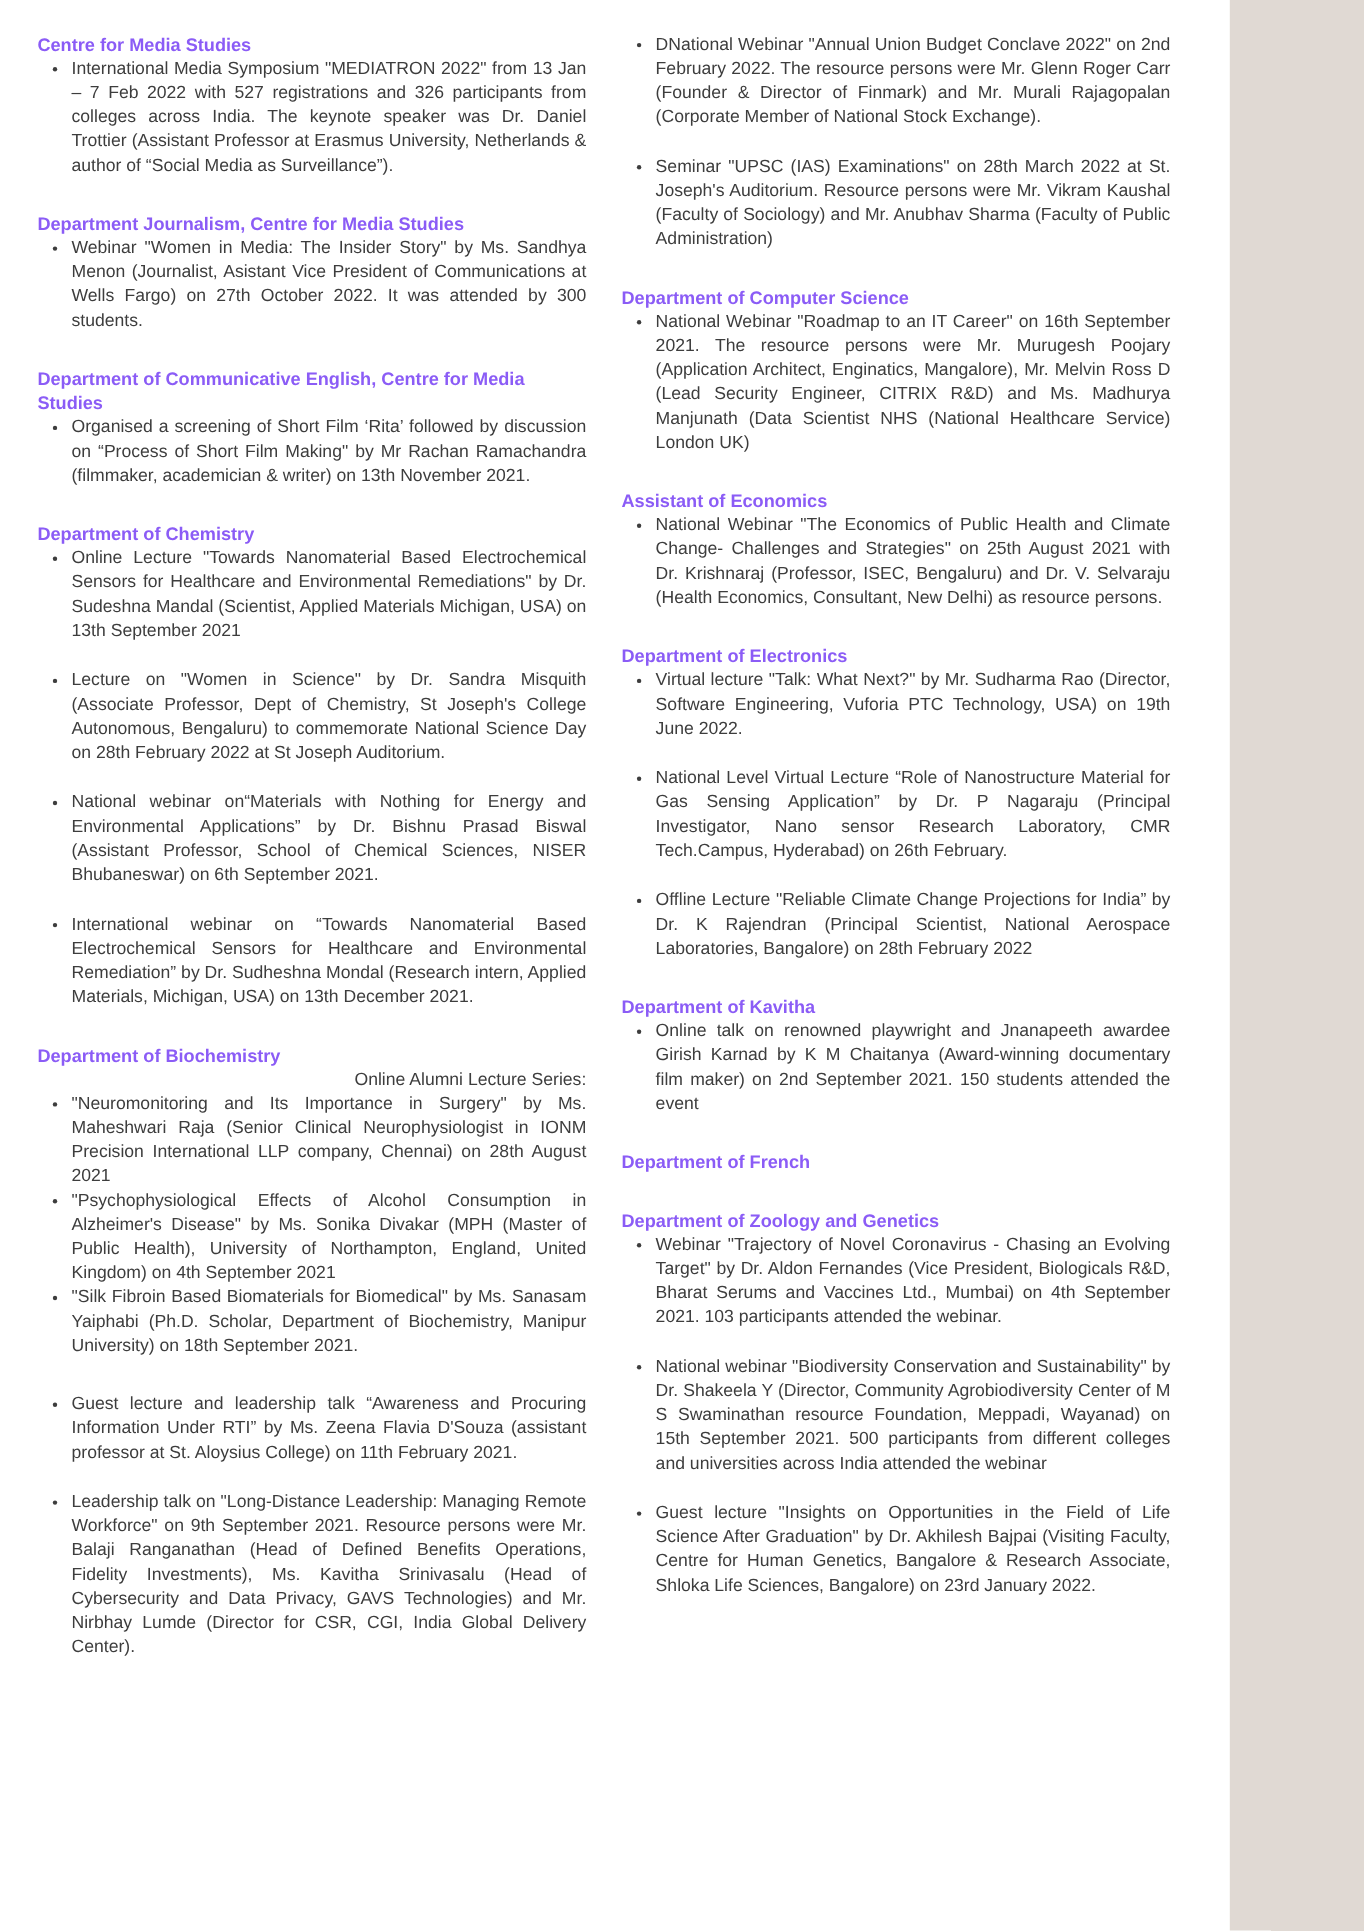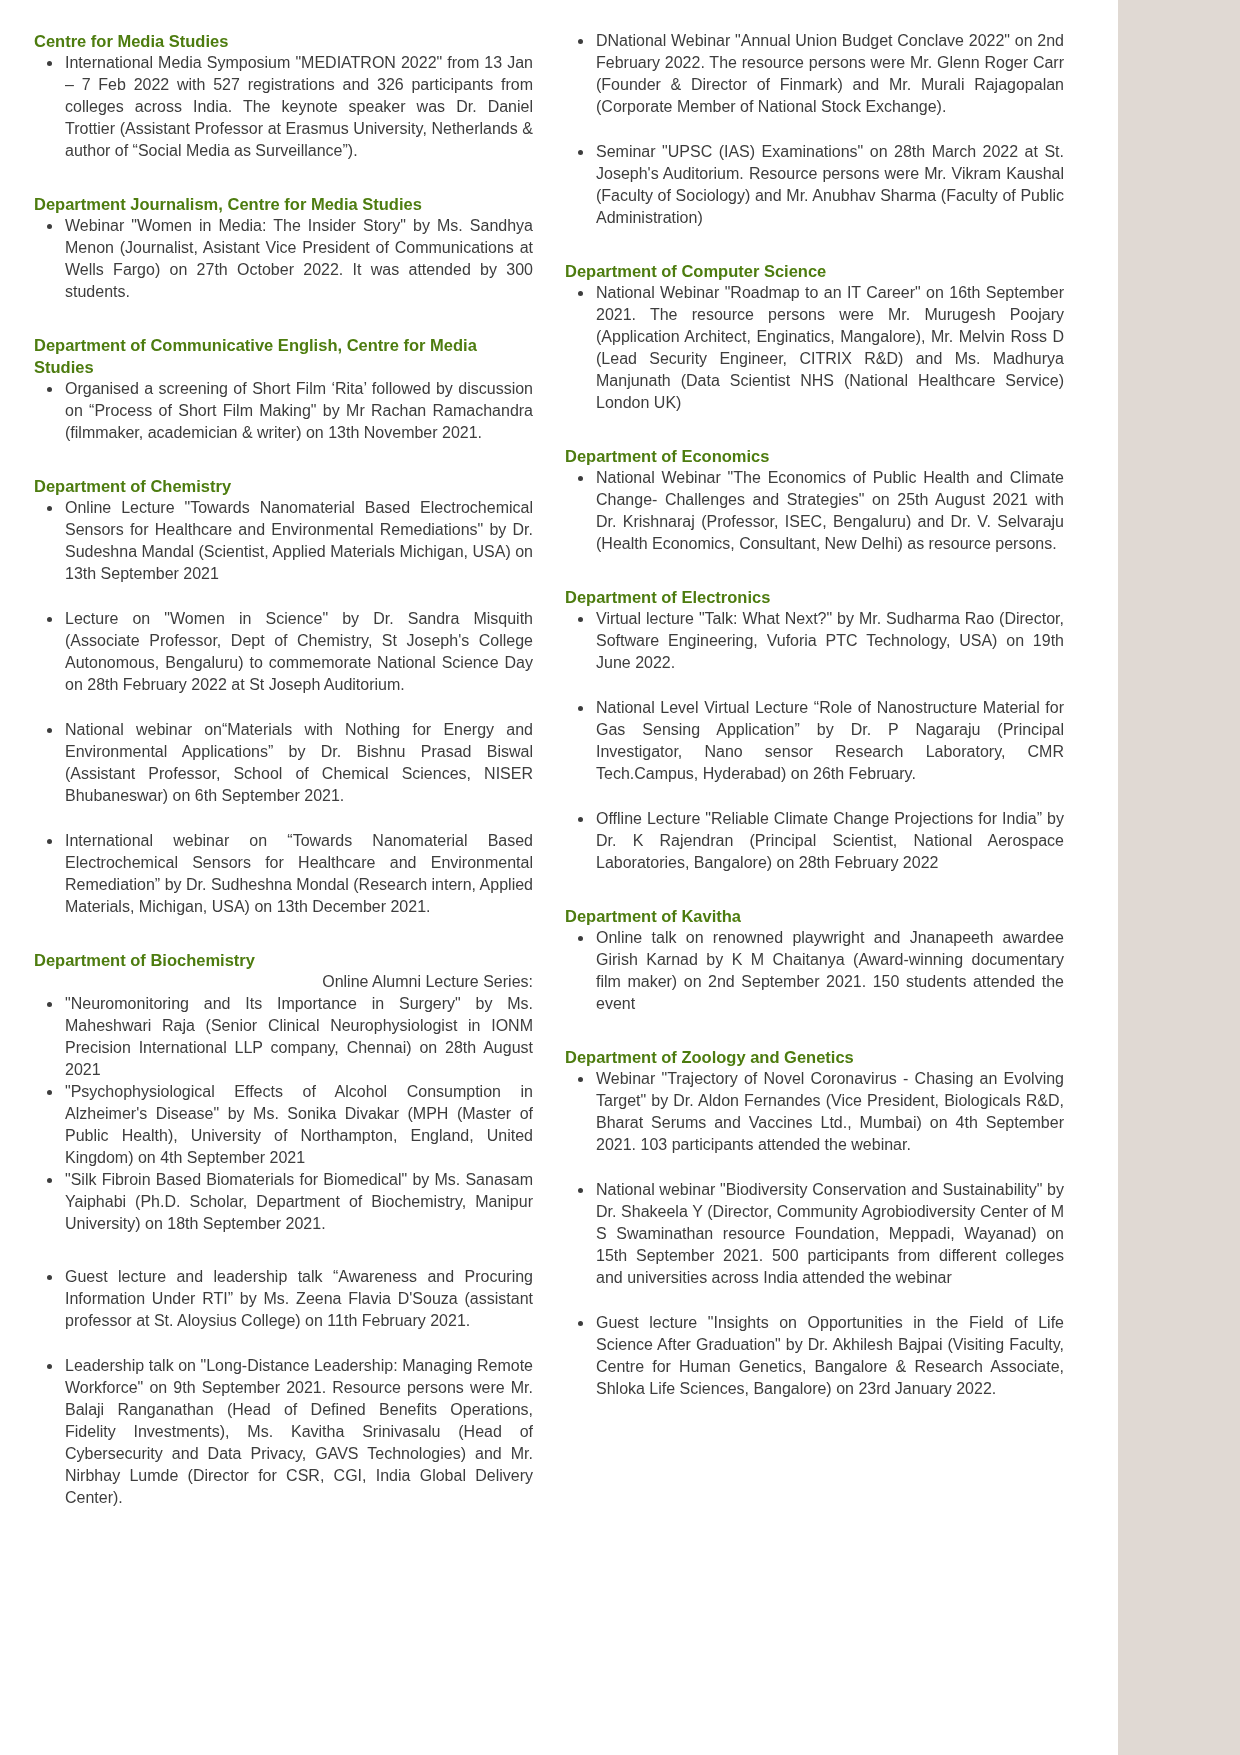--- a/index.html
+++ b/index.html
@@ -35,7 +35,7 @@
     font-size: 16.5px;
     line-height: 22px;
     font-weight: bold;
-    color: #4d7c0f;
+    color: #8b5cf6;
     text-align: left;
   }
   .intro {

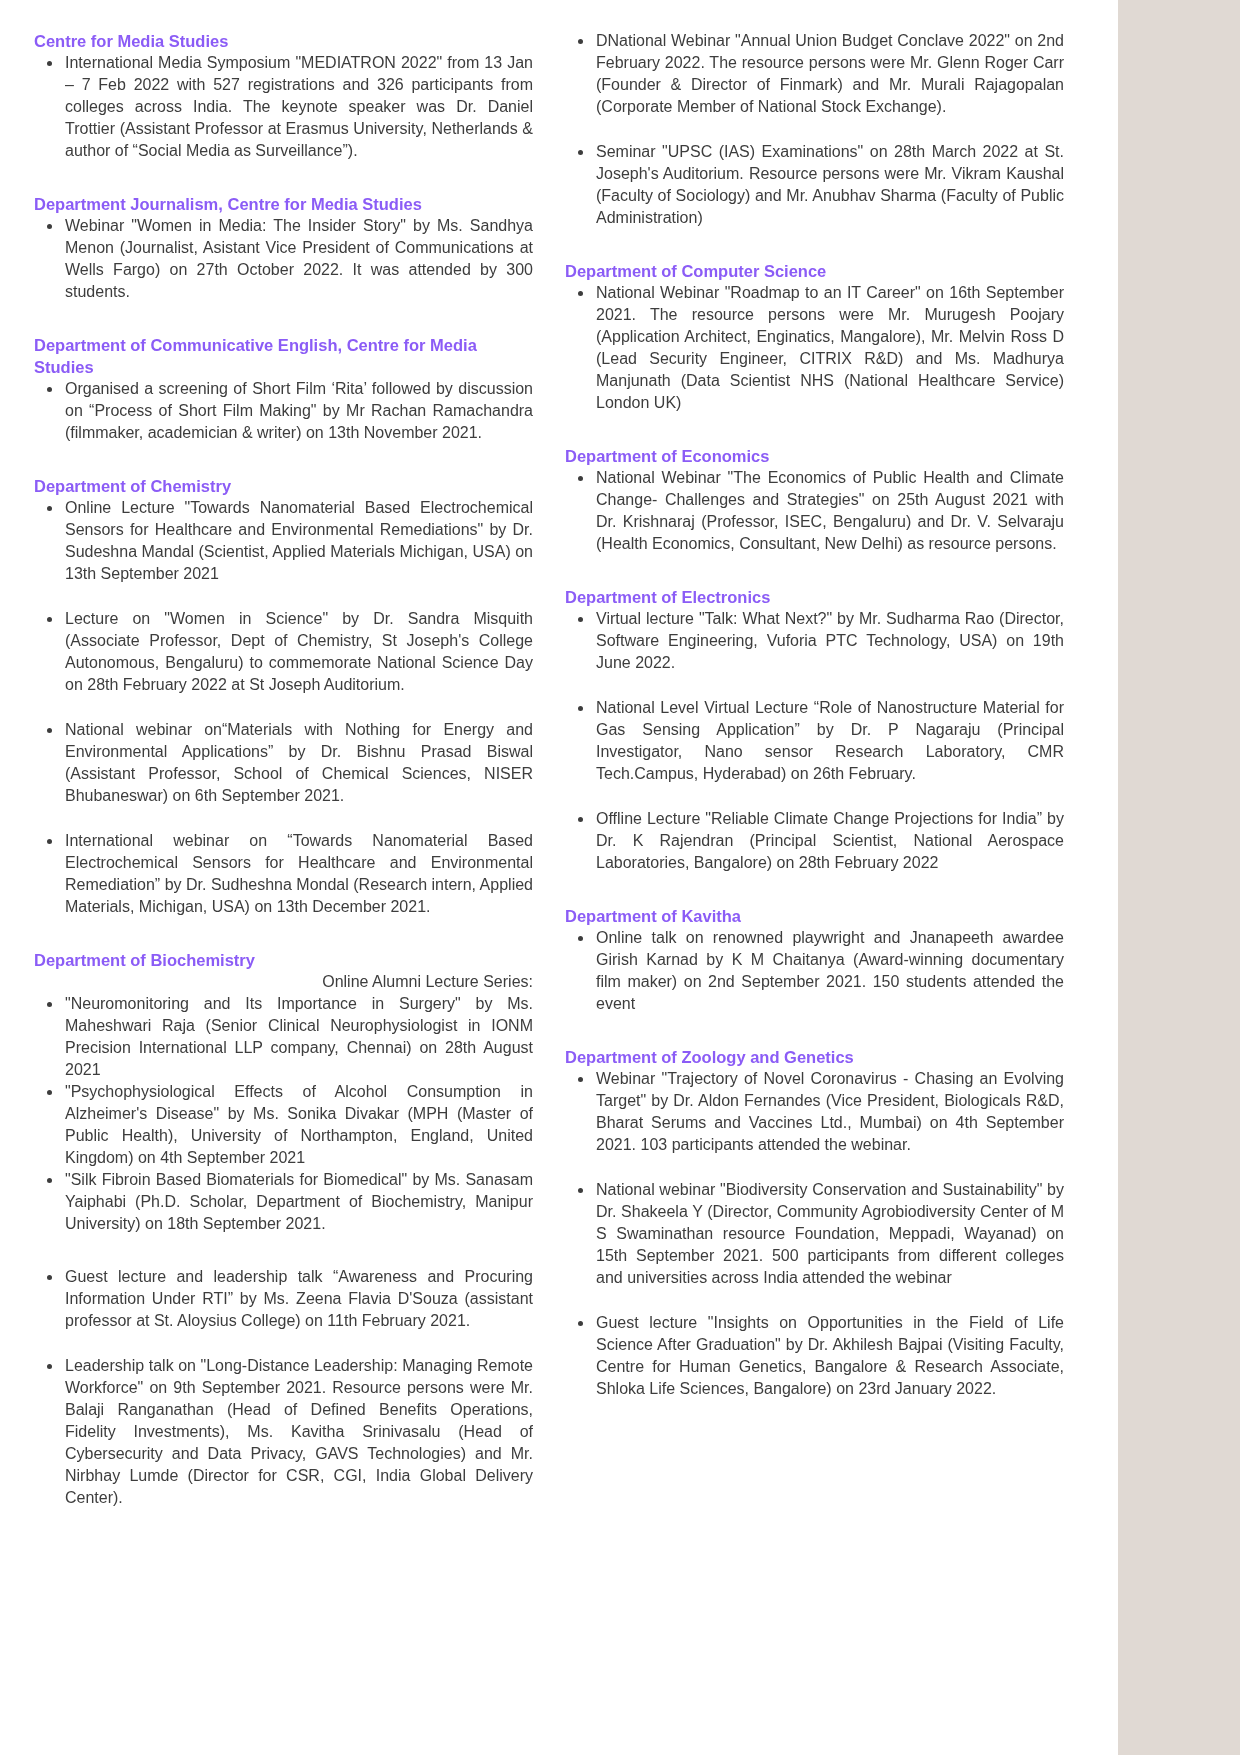--- a/index.html
+++ b/index.html
@@ -122,7 +122,7 @@
         </ul>
       </div>
       <div class="section">
-        <h3 class="heading">Department of Economics</h3>
+        <h3 class="heading">Assistant of Economics</h3>
         <ul class="bullets loose">
           <li>National Webinar "The Economics of Public Health and Climate Change- Challenges and Strategies" on 25th August 2021 with Dr. Krishnaraj (Professor, ISEC, Bengaluru) and Dr. V. Selvaraju (Health Economics, Consultant, New Delhi) as resource persons.</li>
         </ul>

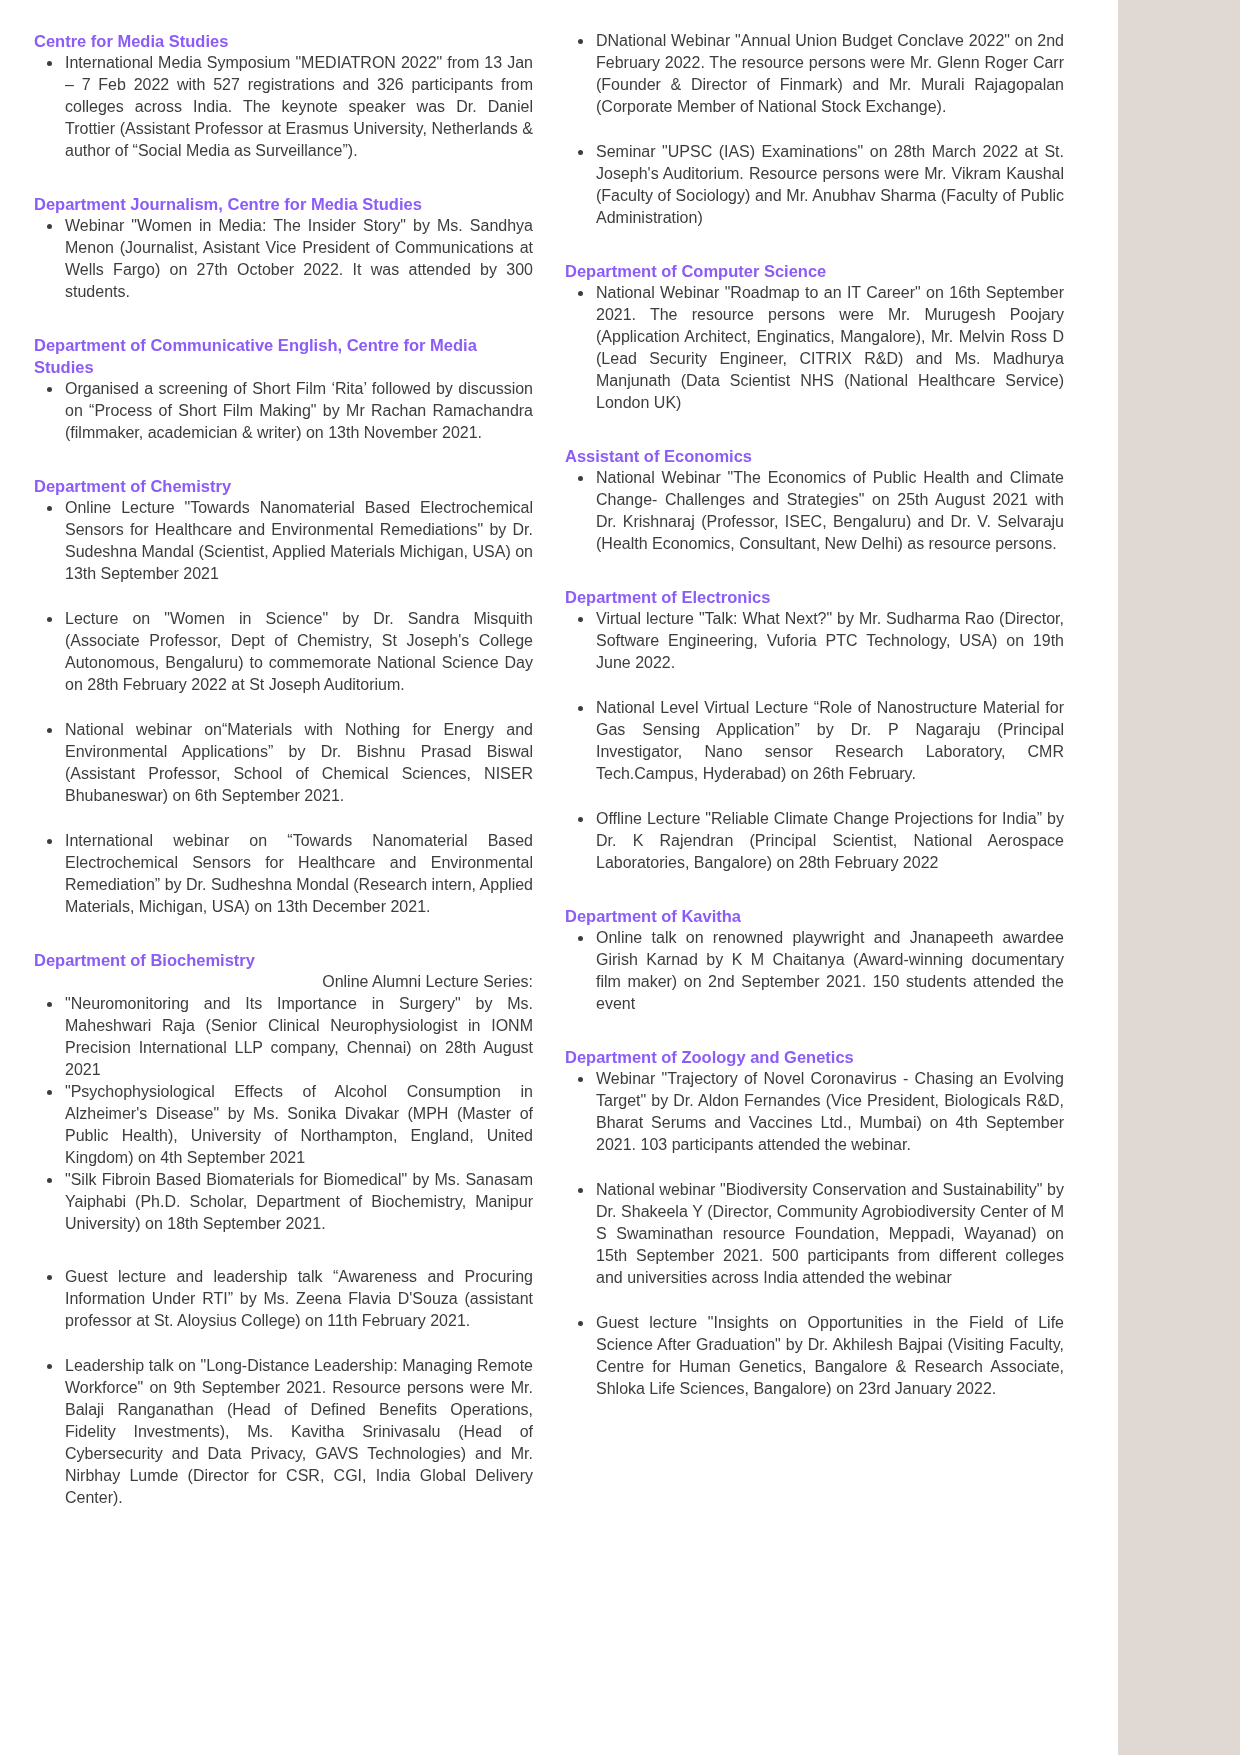--- a/index.html
+++ b/index.html
@@ -142,6 +142,7 @@
         </ul>
       </div>
       <div class="section">
+        <h3 class="heading">Department of French</h3>
       </div>
       <div class="section">
         <h3 class="heading">Department of Zoology and Genetics</h3>

